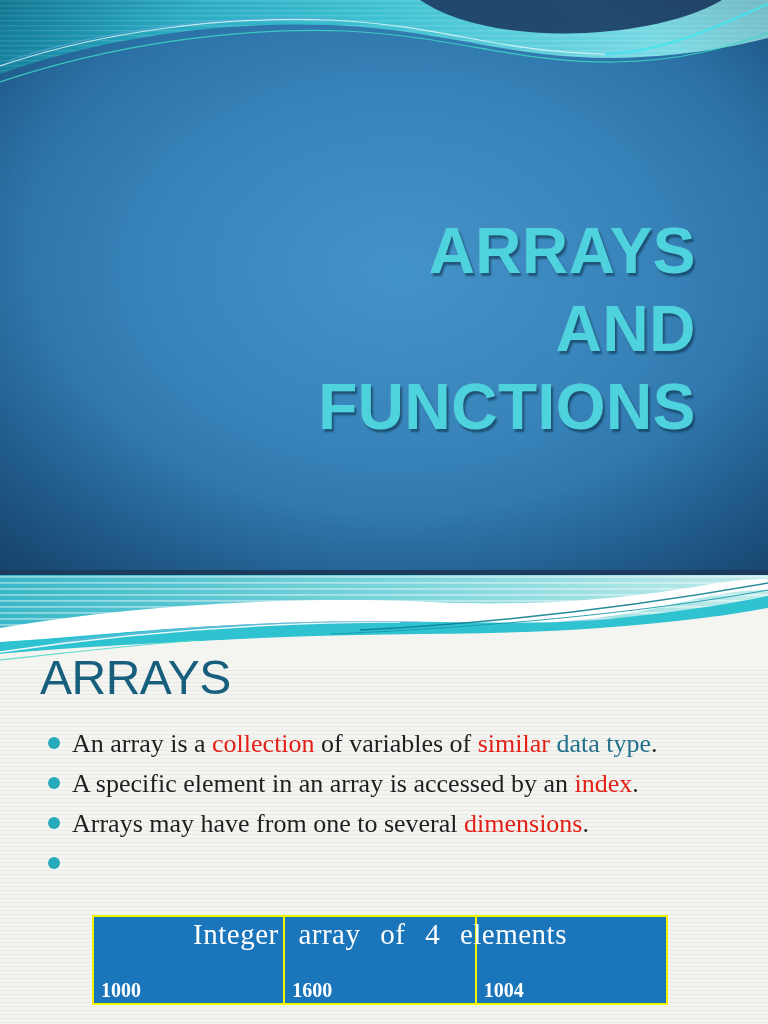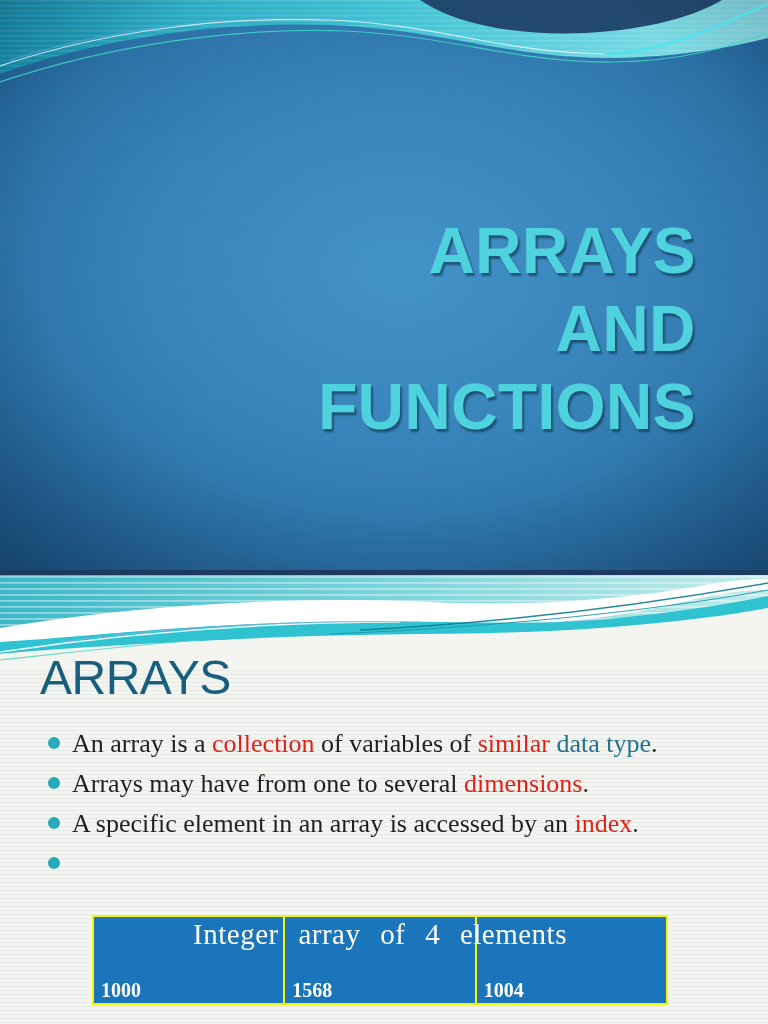--- a/index.html
+++ b/index.html
@@ -129,8 +129,8 @@
 
     <ul class="bullet-list" id="bullet-list">
         <li><span class="dot"></span><span><span class="run-text">An array is a </span><span class="run-red">collection</span><span class="run-text"> of variables of </span><span class="run-red">similar</span><span class="run-text"> </span><span class="run-teal">data type</span><span class="run-text">.</span></span></li>
+        <li><span class="dot"></span><span><span class="run-text">A specific element in an array is accessed by an </span><span class="run-red">index</span><span class="run-text">.</span></span></li>
         <li><span class="dot"></span><span><span class="run-text">Arrays may have from one to several </span><span class="run-red">dimensions</span><span class="run-text">.</span></span></li>
-        <li><span class="dot"></span><span><span class="run-text">A specific element in an array is accessed by an </span><span class="run-red">index</span><span class="run-text">.</span></span></li>
         <li><span class="dot"></span><span></span></li>
       </ul>
 

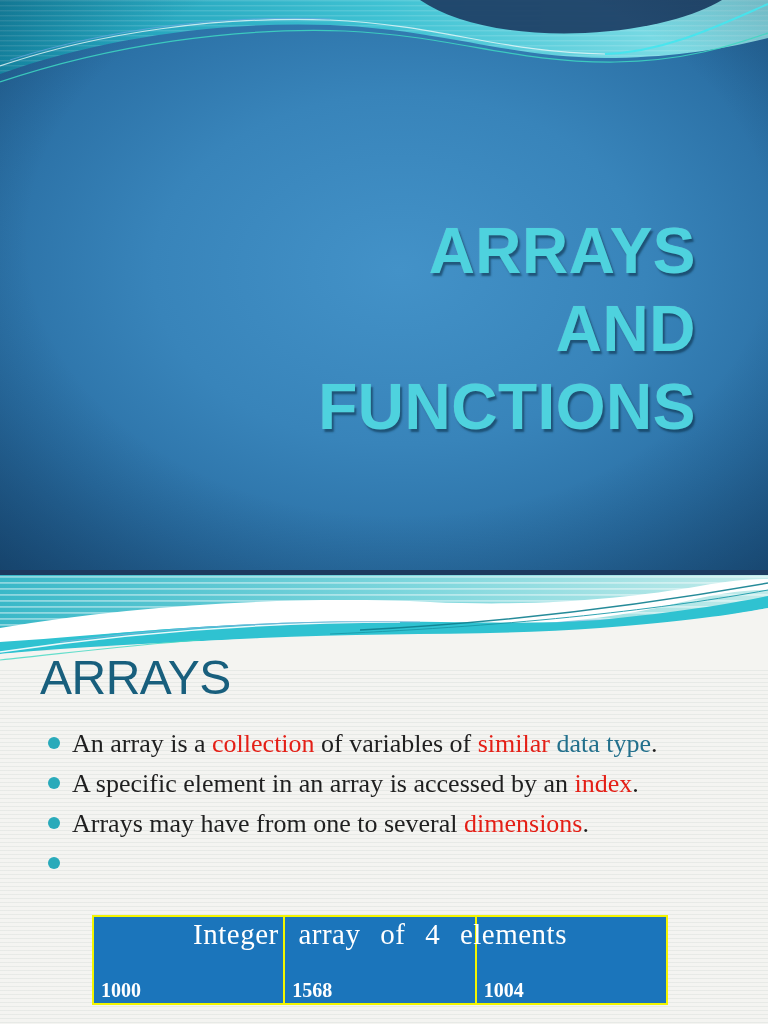--- a/index.html
+++ b/index.html
@@ -140,7 +140,7 @@
             <span class="addr">1000</span>
           </div>
           <div class="cell">
-            <span class="addr">1568</span>
+            <span class="addr">1600</span>
           </div>
           <div class="cell">
             <span class="addr">1004</span>

